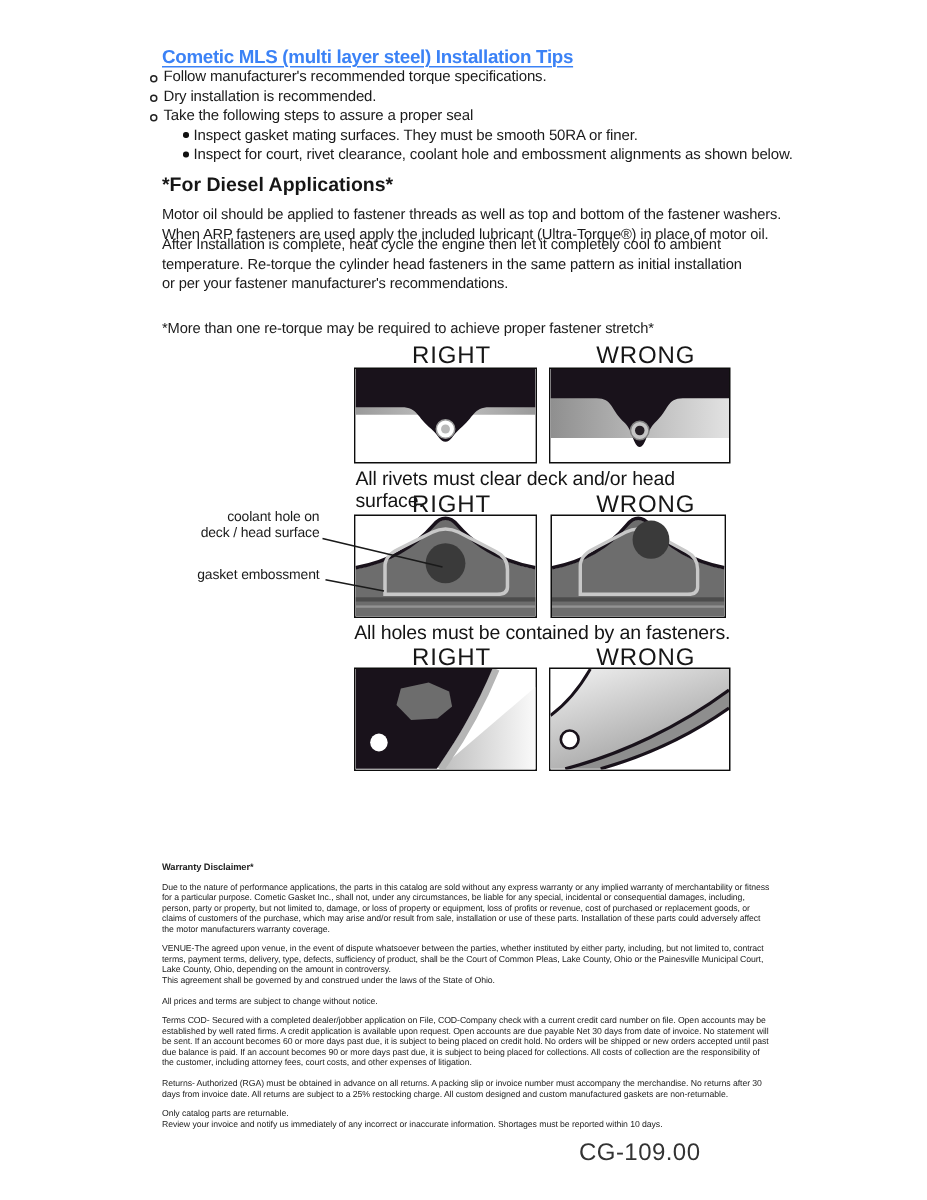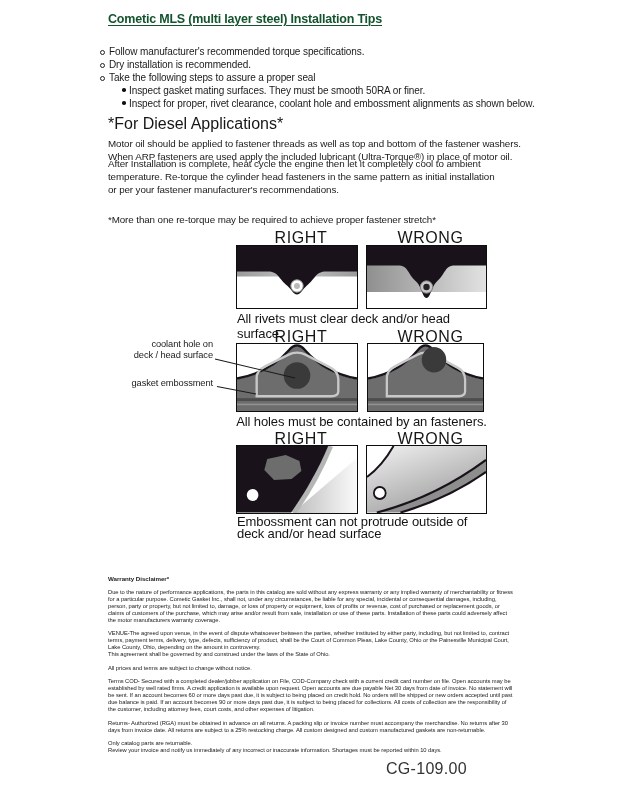--- a/index.html
+++ b/index.html
@@ -11,9 +11,9 @@
   .abs{position:absolute;}
   
   .title{
-    left:108px;top:12px;margin:0;font-size:12.5px;font-weight:bold;letter-spacing:-0.2px;
+    left:108px;top:31px;margin:0;font-size:12.5px;font-weight:bold;letter-spacing:-0.2px;
     text-decoration:underline;text-underline-offset:2px;text-decoration-thickness:1.3px;
-    color:#14532d;
+    color:#3b82f6;
   }
   
   .tips{left:98px;top:45px;width:440px;font-size:10px;line-height:13px;letter-spacing:-0.1px;color:#1a1a1a;}

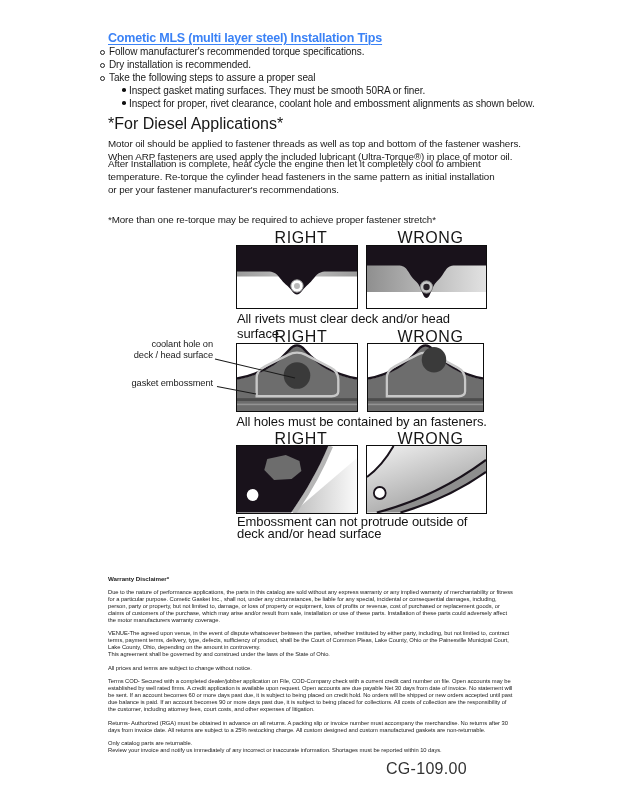--- a/index.html
+++ b/index.html
@@ -68,7 +68,7 @@
   <div class="bullet l1"><span class="mk"></span><span>Dry installation is recommended.</span></div>
   <div class="bullet l1"><span class="mk"></span><span>Take the following steps to assure a proper seal</span></div>
   <div class="bullet l2"><span class="mk"></span><span>Inspect gasket mating surfaces.  They must be smooth 50RA or finer.</span></div>
-  <div class="bullet l2"><span class="mk"></span><span>Inspect for proper, rivet clearance, coolant hole and embossment alignments as shown below.</span></div>
+  <div class="bullet l2"><span class="mk"></span><span>Inspect for court, rivet clearance, coolant hole and embossment alignments as shown below.</span></div>
 </div>
 
 <h2 class="abs diesel-h">*For Diesel Applications*</h2>

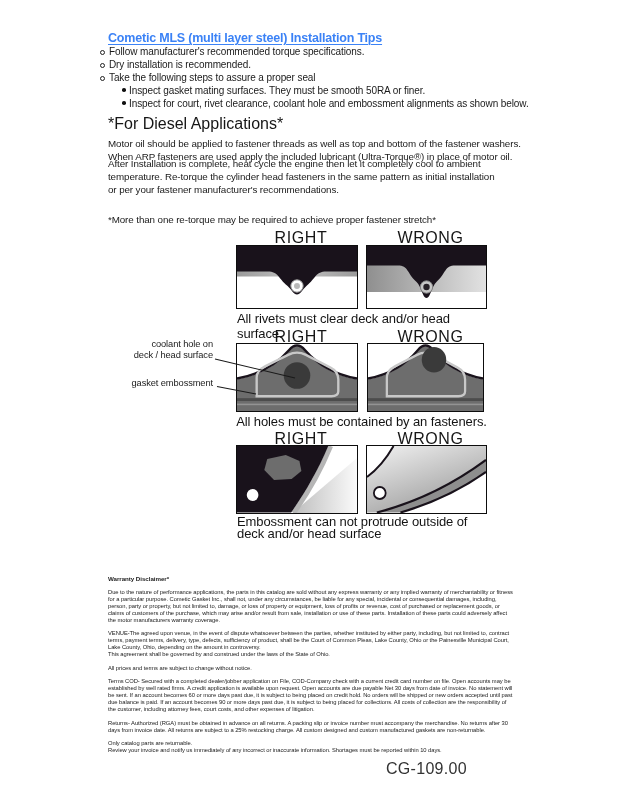--- a/index.html
+++ b/index.html
@@ -23,7 +23,7 @@
   .bullet.l1 .mk{border:0.9px solid #222;background:transparent;}
   .bullet.l2 .mk{background:#111;border:none;width:3.6px;height:3.6px;top:4.3px;}
   
-  .diesel-h{left:108px;top:115px;margin:0;font-size:16px;font-weight:normal;color:#161616;}
+  .diesel-h{left:108px;top:115px;margin:0;font-size:13px;font-weight:bold;color:#161616;}
   .bp{left:108px;width:436px;margin:0;font-size:9.8px;line-height:13.2px;letter-spacing:-0.1px;
       color:#1a1a1a;white-space:pre-line;}
   .bp1{top:137px;} .bp2{top:157px;} .bp3{top:213px;}

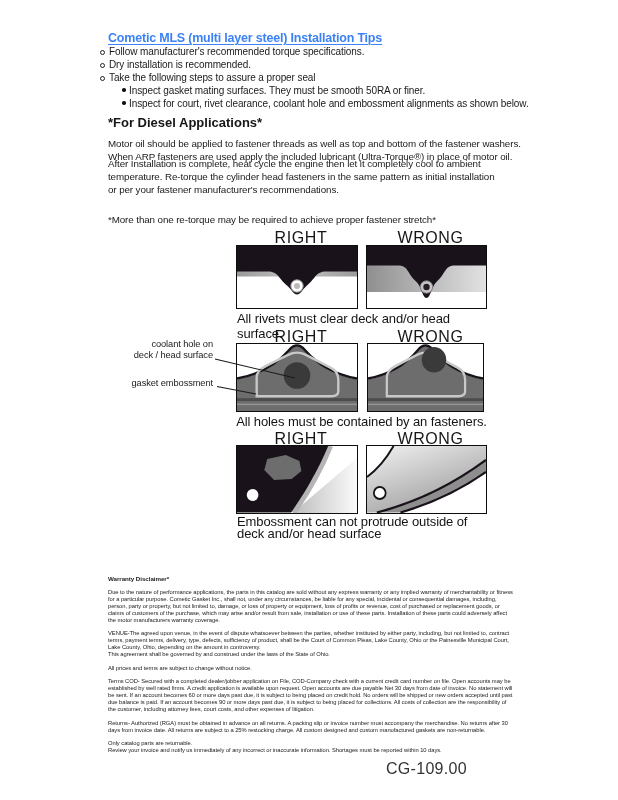--- a/index.html
+++ b/index.html
@@ -198,7 +198,6 @@
       <circle cx="13" cy="47" r="6" fill="#ffffff" stroke="#19121b" stroke-width="1.8"></circle>
     </svg>
   </div>
-  <div class="dg-cap cap3">Embossment can not protrude outside of deck and/or head surface</div>
 </div>
 
 <div class="abs legal">

